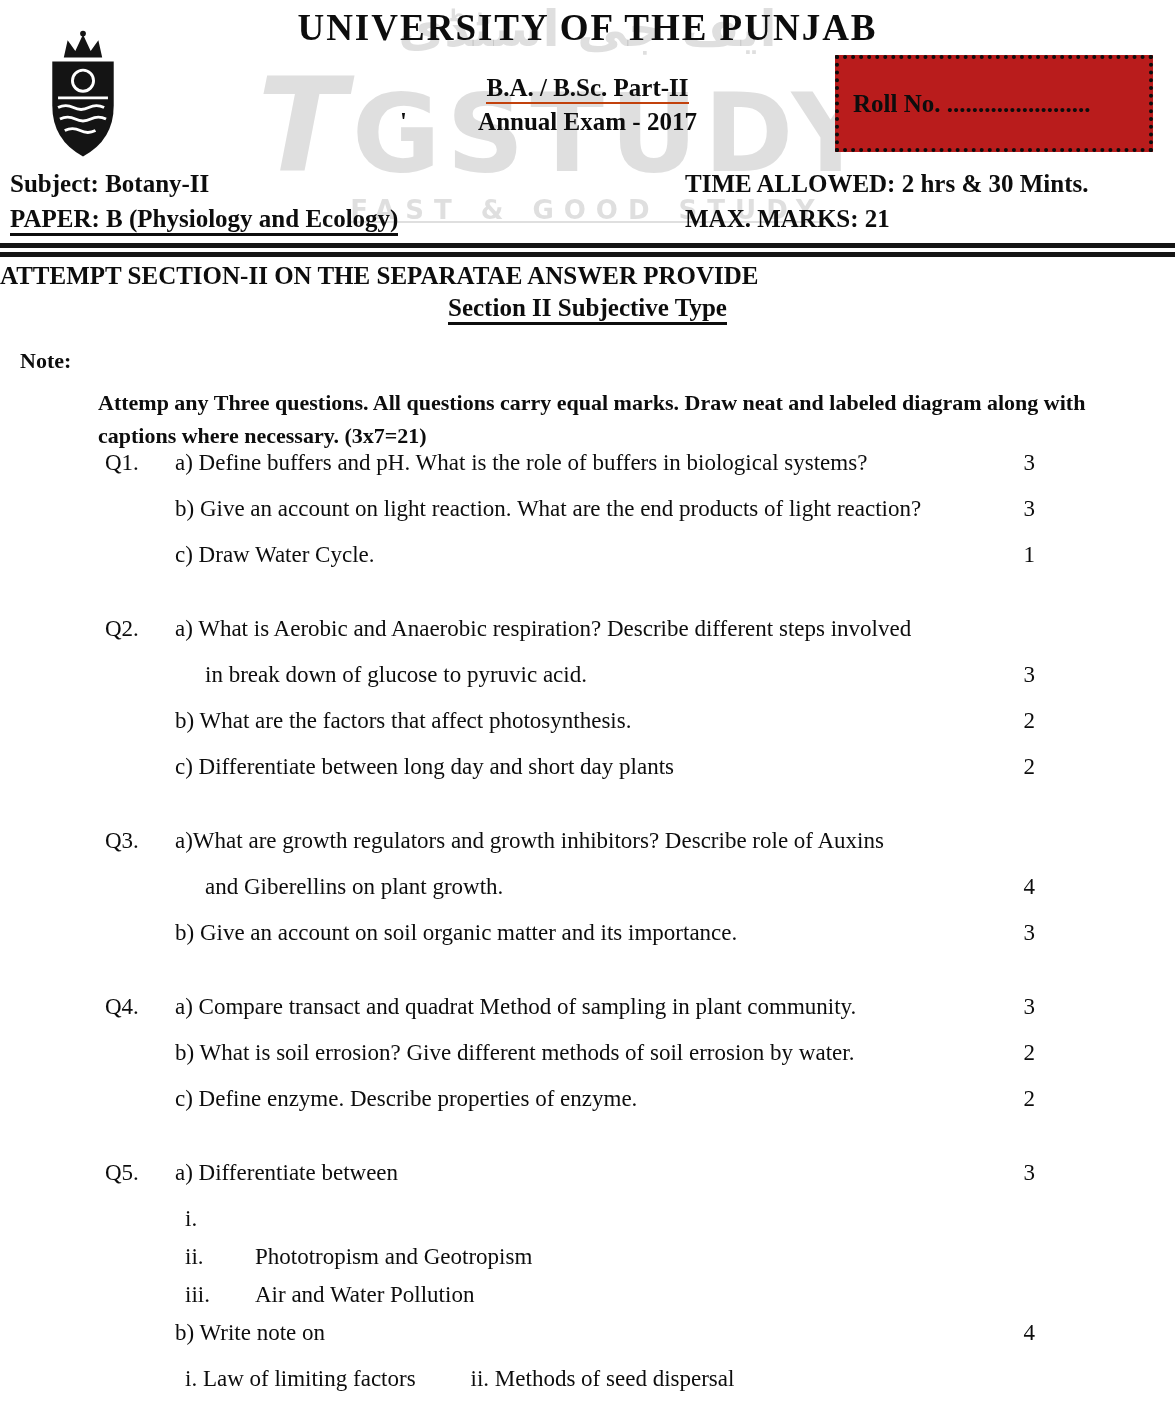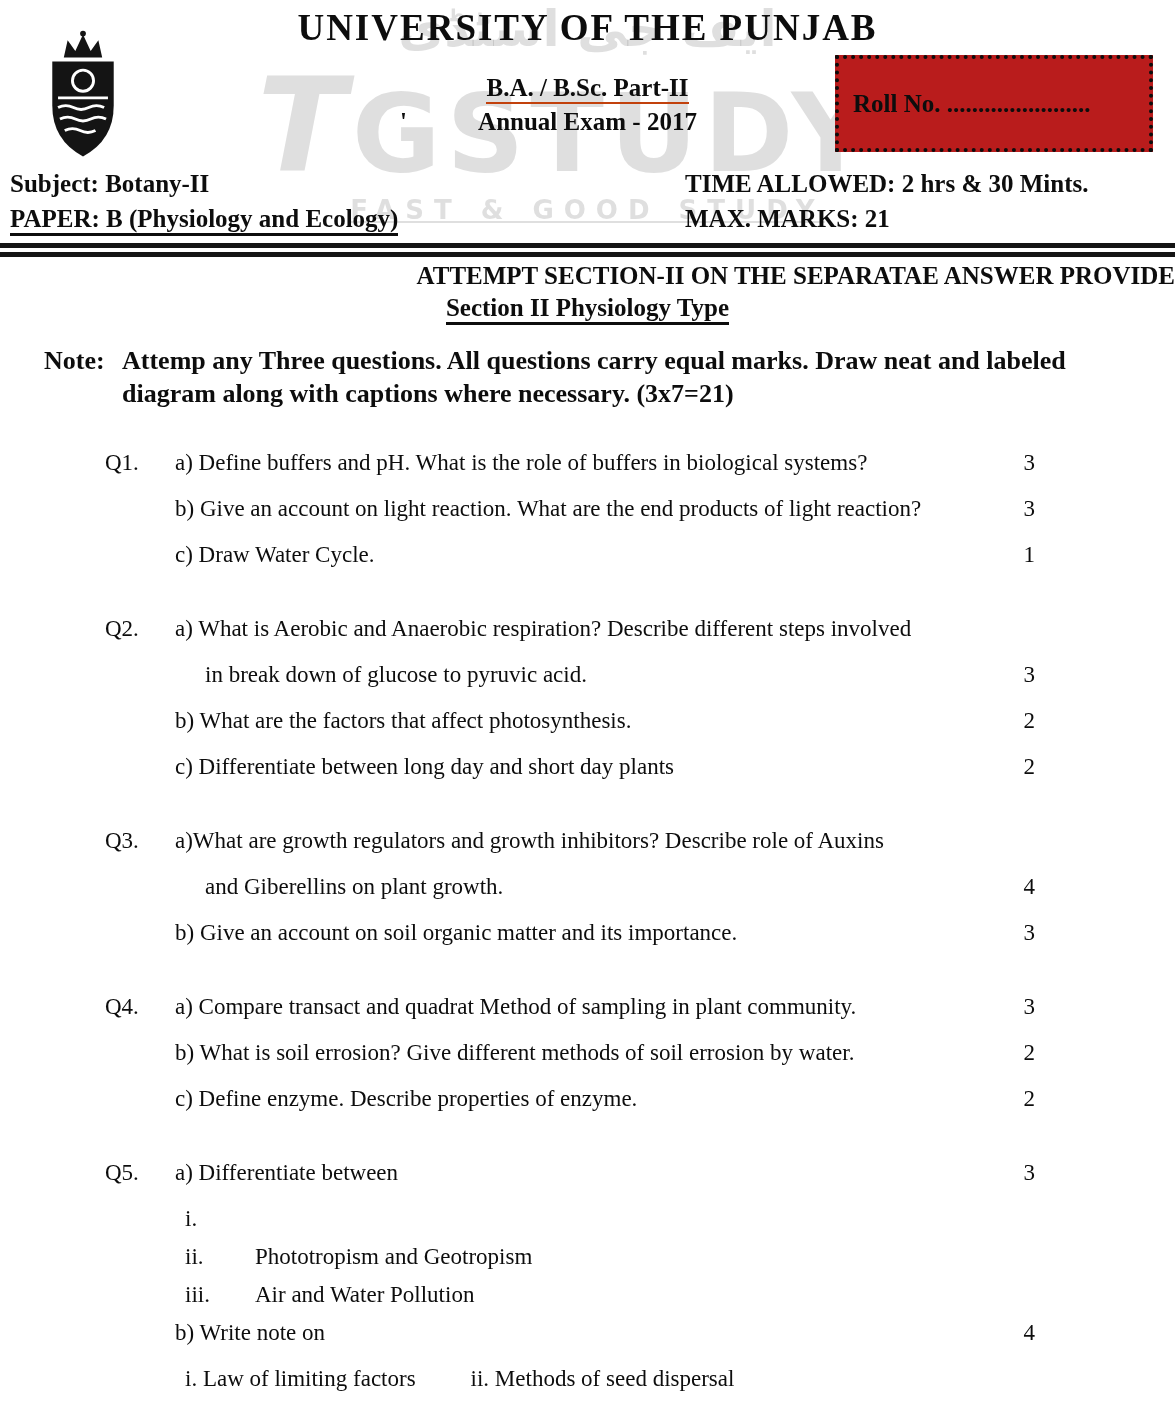--- a/index.html
+++ b/index.html
@@ -45,7 +45,7 @@
   .double-rule { position:absolute; top:243px; left:0; width:1175px; height:14px;
     border-top:5px solid #141414; border-bottom:5px solid #141414; }
 
-  .attempt-line { position:absolute; top:262px; left:0; width:100%; text-align:right;
+  .attempt-line { position:absolute; top:262px; left:0; width:100%; text-align:left;
     font-size:25px; font-weight:bold; }
   .section-title { position:absolute; top:294px; left:0; width:100%; text-align:center;
     font-size:25px; font-weight:bold; }

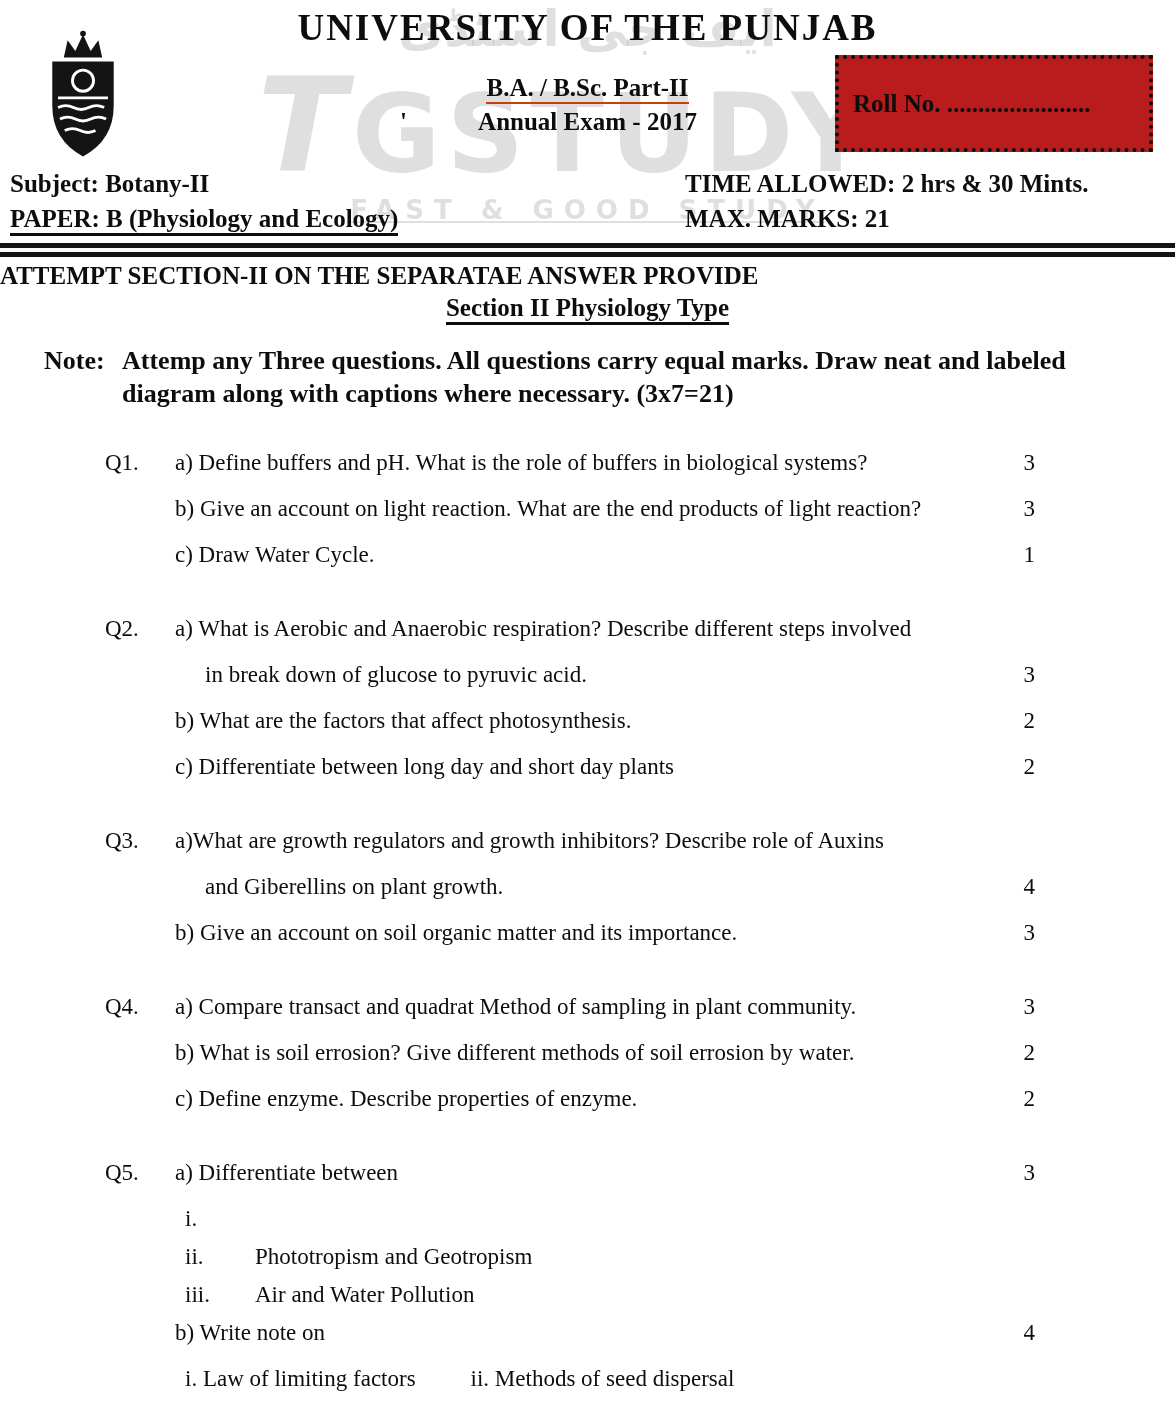--- a/index.html
+++ b/index.html
@@ -110,7 +110,7 @@
   <div class="double-rule"></div>
 
   <div class="attempt-line">ATTEMPT SECTION-II ON THE SEPARATAE ANSWER PROVIDE</div>
-  <div class="section-title"><span>Section II Physiology Type</span></div>
+  <div class="section-title"><span>Section II Subjective Type</span></div>
 
   <div class="note">
     <div class="note-label">Note:</div>

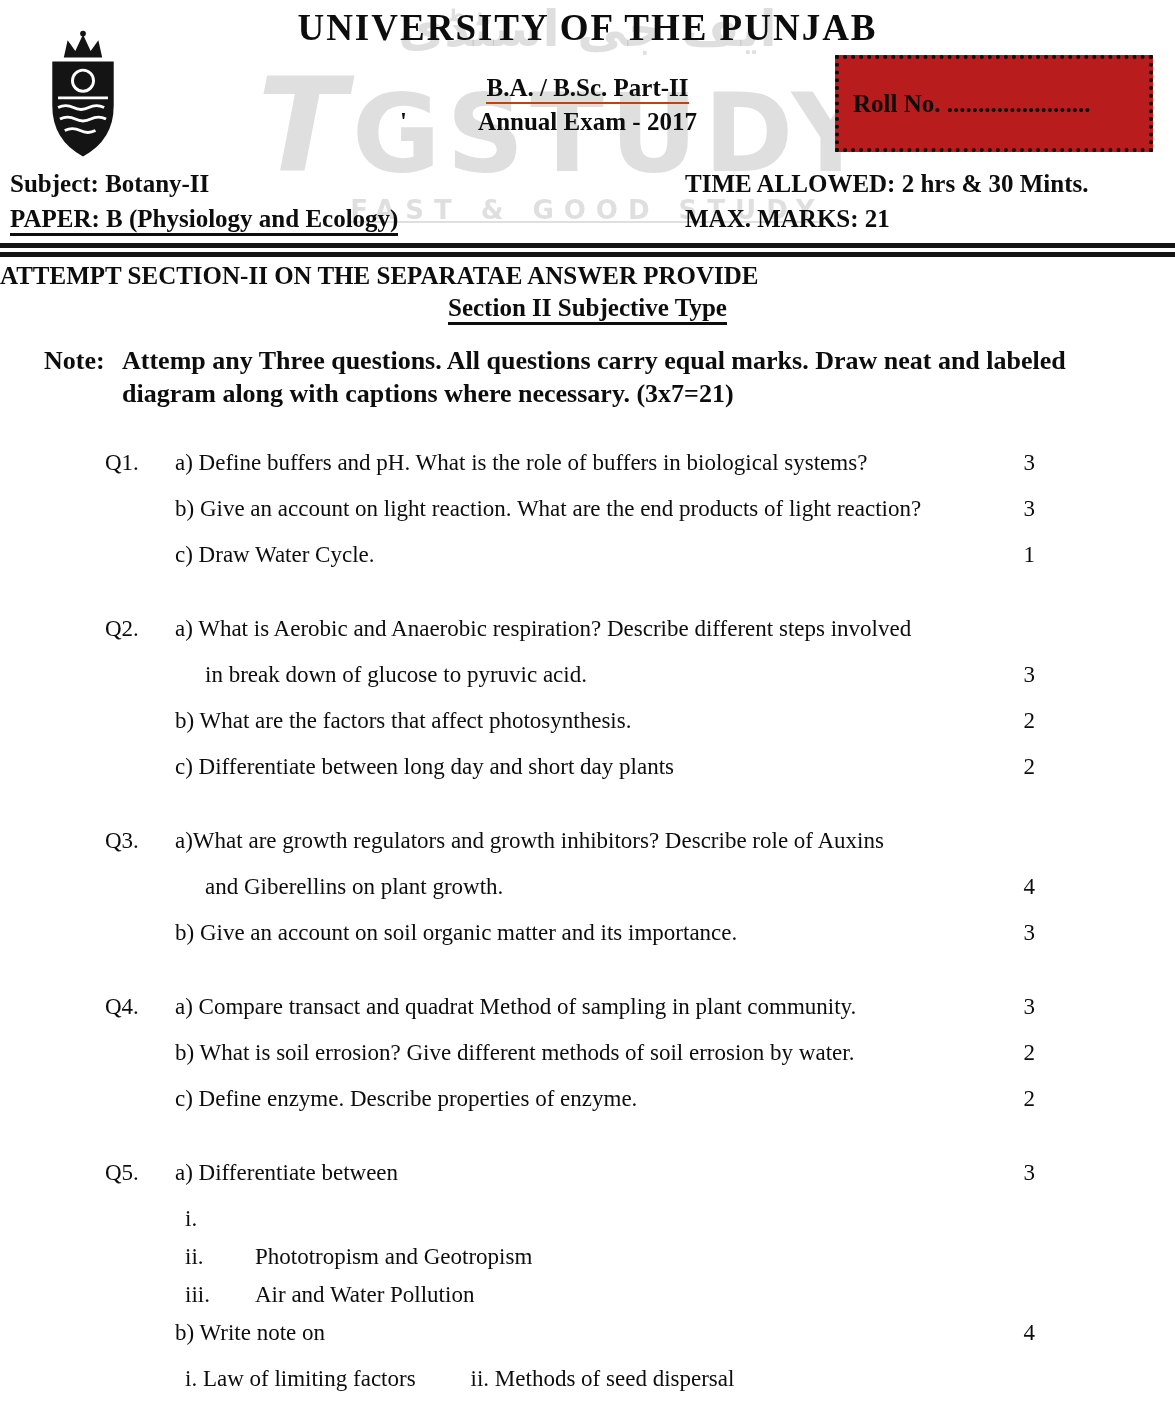--- a/index.html
+++ b/index.html
@@ -51,8 +51,8 @@
     font-size:25px; font-weight:bold; }
   .section-title span { border-bottom:3px solid #0d0d0d; padding-bottom:1px; }
 
-  .note { position:absolute; top:344px; left:44px; width:1070px; display:flex;
-    font-size:26px; font-weight:bold; line-height:33px; }
+  .note { position:absolute; top:344px; left:20px; width:1070px; display:flex;
+    font-size:22px; font-weight:bold; line-height:33px; }
   .note-label { width:78px; flex:0 0 78px; }
   .note-text  { width:990px; }
 

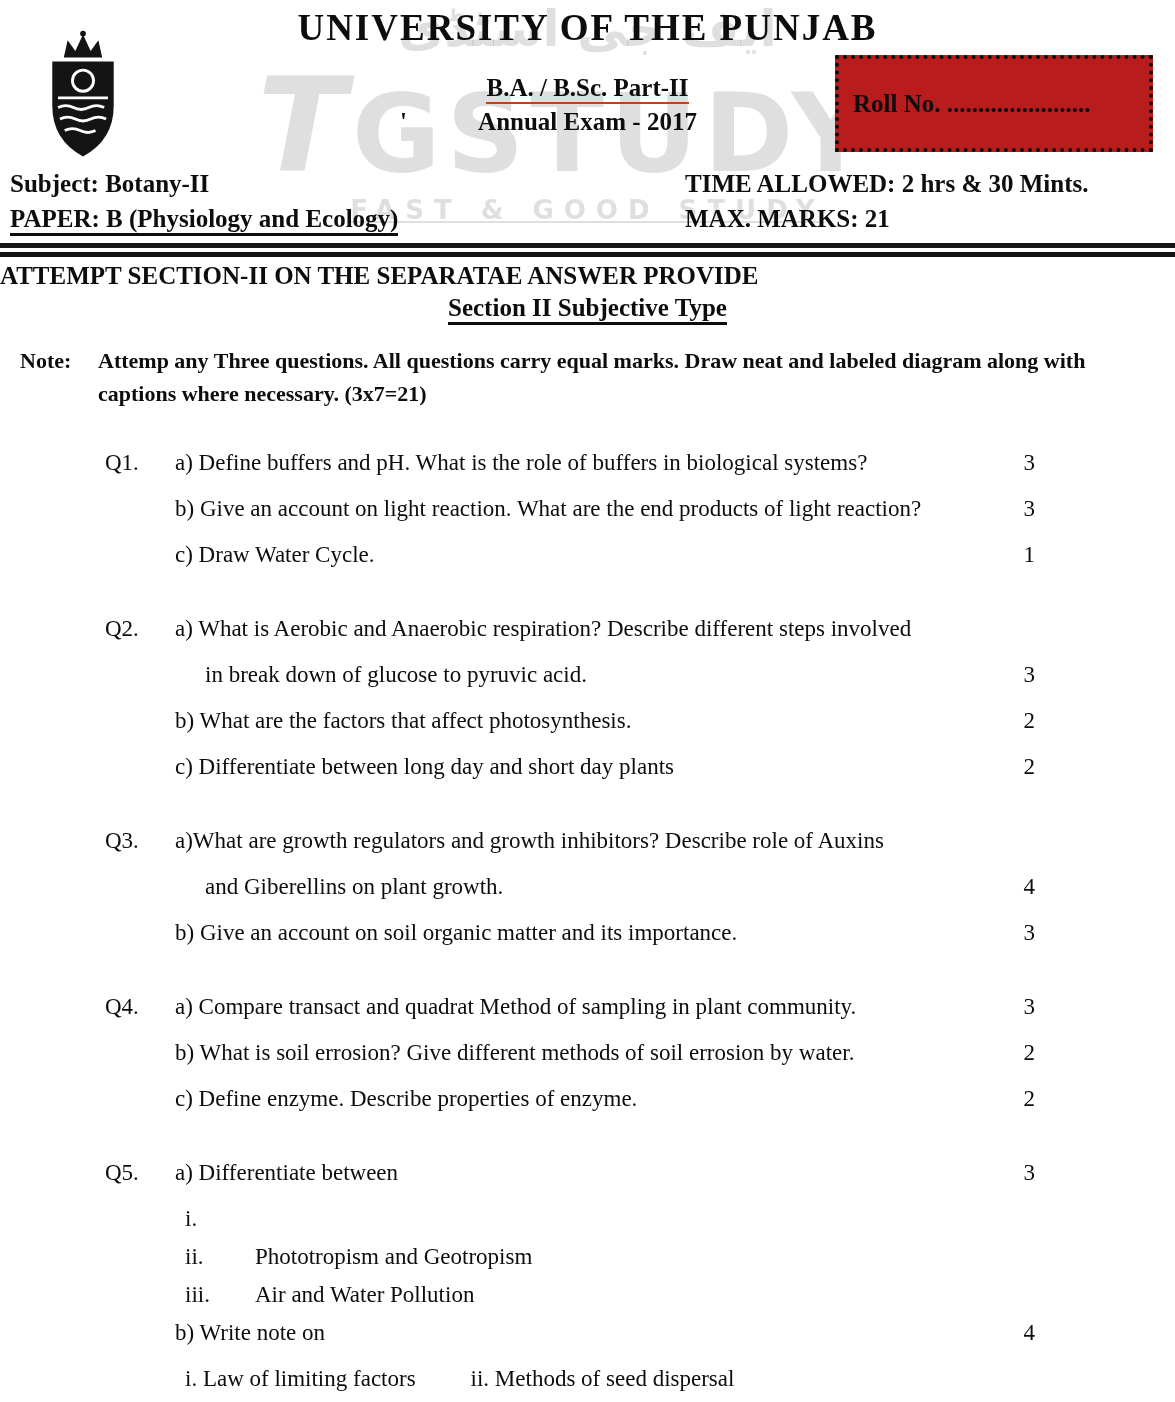--- a/index.html
+++ b/index.html
@@ -54,7 +54,7 @@
   .note { position:absolute; top:344px; left:20px; width:1070px; display:flex;
     font-size:22px; font-weight:bold; line-height:33px; }
   .note-label { width:78px; flex:0 0 78px; }
-  .note-text  { width:990px; }
+  .note-text  { width:990px;margin-top:42px; }
 
   
   #questions { position:absolute; top:448px; left:0; width:1175px; }

